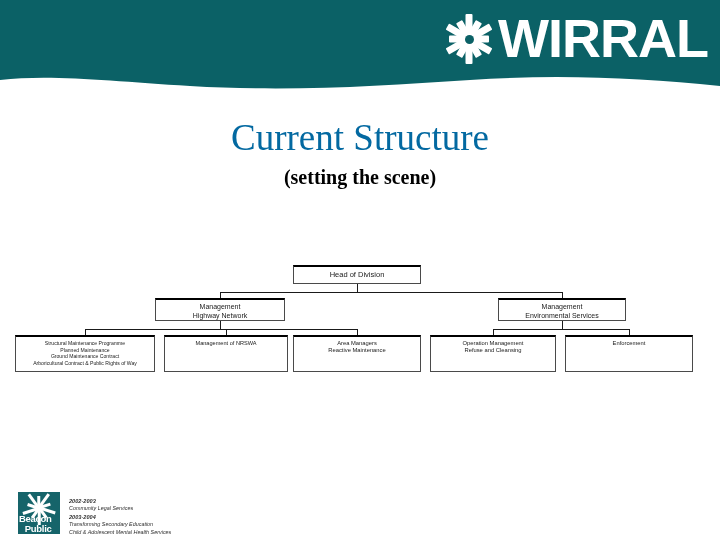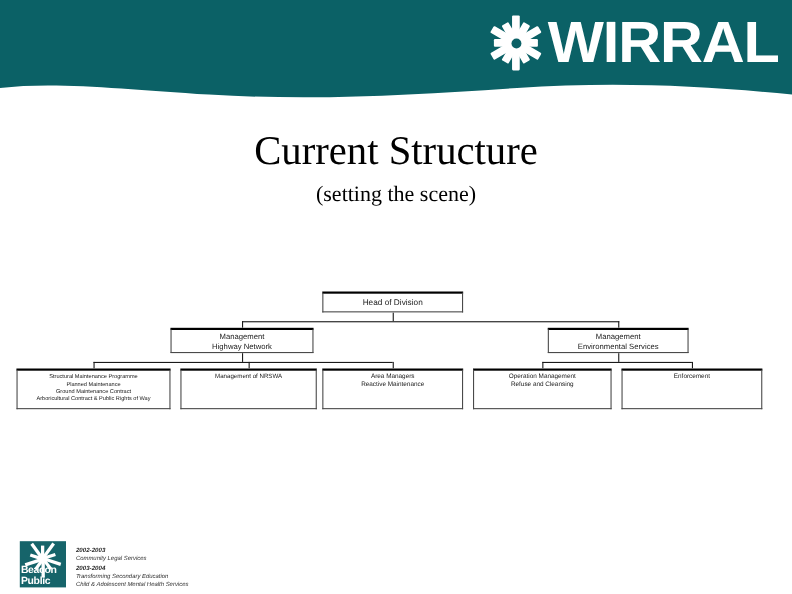--- a/index.html
+++ b/index.html
@@ -61,7 +61,7 @@
   #slide-title{
     font-family:"Liberation Serif", serif;
     font-size:37px;
-    color:#000000;
+    color:#0369a1;
     line-height:1.1;
     margin:0;
     font-weight:normal;

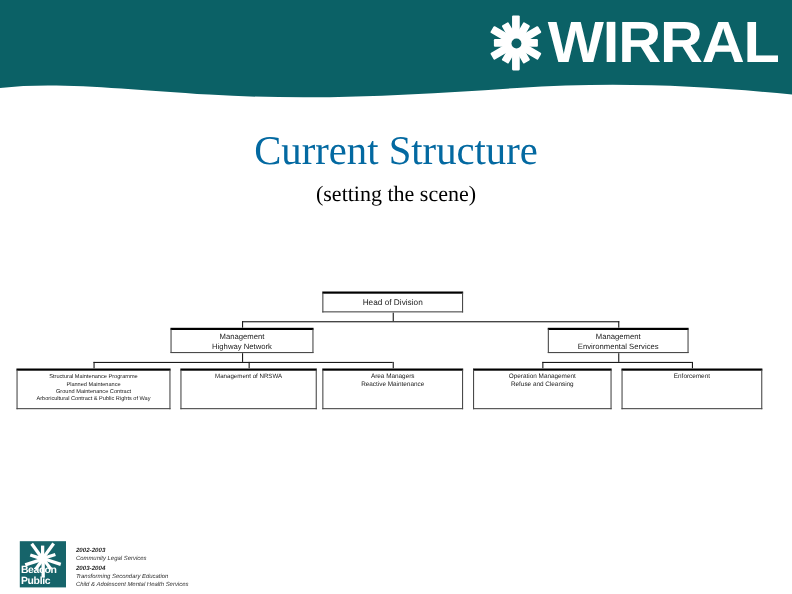--- a/index.html
+++ b/index.html
@@ -71,7 +71,7 @@
     font-size:20px;
     color:#000000;
     margin:7px 0 0 0;
-    font-weight:normal;
+    font-weight:bold;
   }
 
   

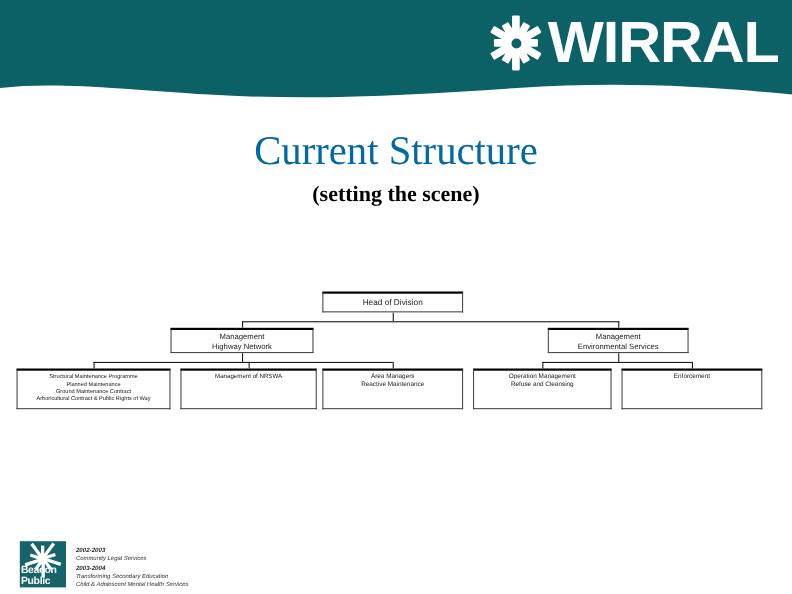--- a/index.html
+++ b/index.html
@@ -166,7 +166,7 @@
     line-height:0.98;
     font-family:"Liberation Sans", sans-serif;
     letter-spacing:-0.3px;
-    text-align:left;
+    text-align:right;
     z-index:3;
   }
   #beacon-awards{

